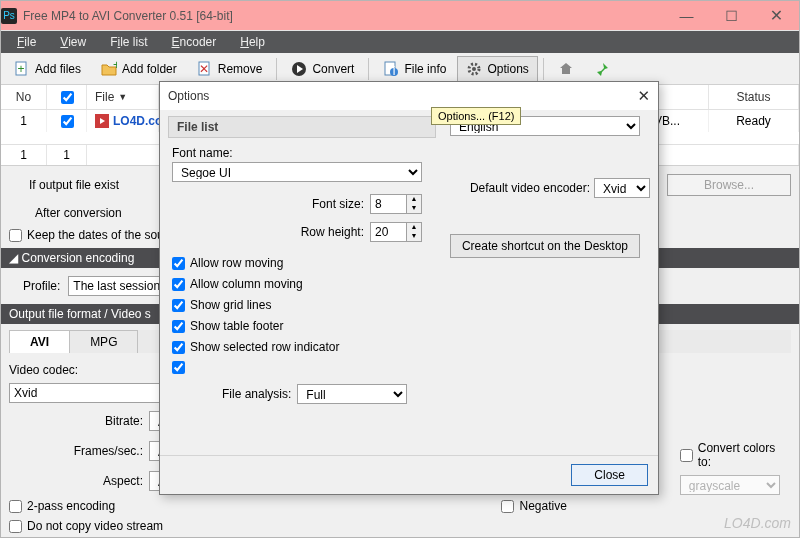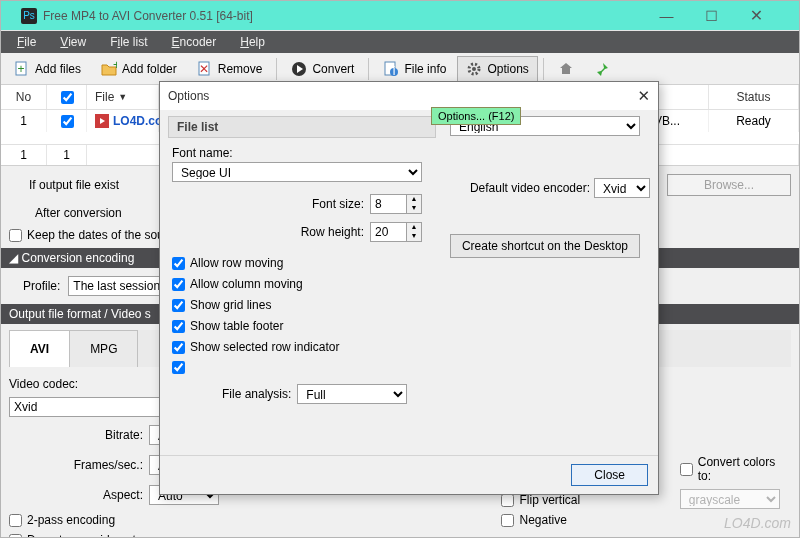--- a/index.html
+++ b/index.html
@@ -5,7 +5,7 @@
 * { box-sizing: border-box; font-family: "Segoe UI", Tahoma, sans-serif; font-size: 12px; }
 html, body { margin:0; padding:0; width:800px; height:538px; overflow:hidden; background:#fff; }
 .window { width:800px; height:538px; border:1px solid #b5b5b5; display:flex; flex-direction:column; position:relative; }
-.titlebar { height:30px; background:#5eead4; display:flex; align-items:center; padding:0 20px; border-bottom:1px solid #e5e5e5;}
+.titlebar { height:30px; background:#fca5a5; display:flex; align-items:center; padding:0 0; border-bottom:1px solid #e5e5e5;}
 .titlebar .app-icon { width:16px; height:16px; background:#262626; color:#3cf; font-size:10px; display:flex; align-items:center; justify-content:center; margin-right:6px; border-radius:2px;}
 .titlebar .title { color:#555; font-size:12px; }
 .titlebar .spacer { flex:1; }

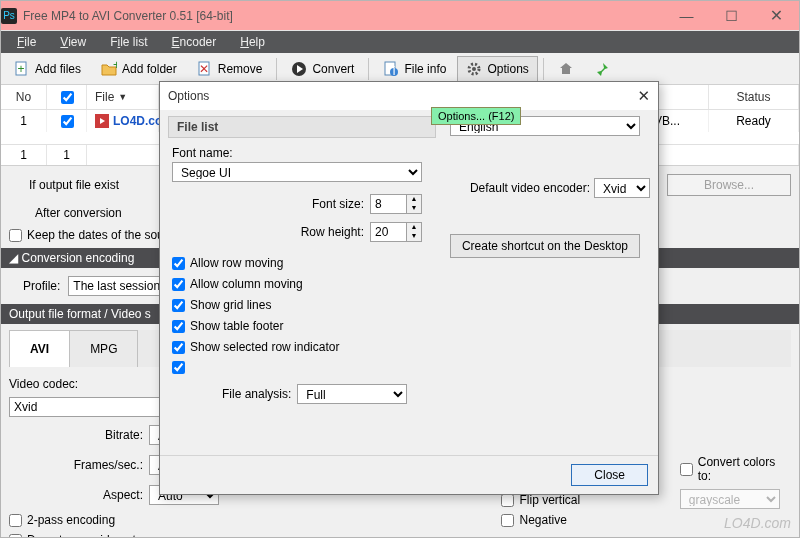--- a/index.html
+++ b/index.html
@@ -56,7 +56,7 @@
 .grouptitle { background:#e4e4e4; border:1px solid #c8c8c8; padding:3px 8px; font-weight:600; color:#444;}
 .dlg-footer { display:flex; justify-content:flex-end; padding:8px 10px; border-top:1px solid #d4d4d4;}
 .dlg-footer button { border:1px solid #2a6fbb; background:#e8f0fa; padding:3px 22px;}
-.tooltip { position:absolute; background:#86efac; border:1px solid #8a8a55; padding:2px 6px; font-size:11px; z-index:20;}
+.tooltip { position:absolute; background:#fef9c3; border:1px solid #8a8a55; padding:2px 6px; font-size:11px; z-index:20;}
 .watermark { position:absolute; right:8px; bottom:6px; color:#bfbfbf; font-size:14px; font-style:italic; z-index:5;}
 svg { display:block;}
 </style>

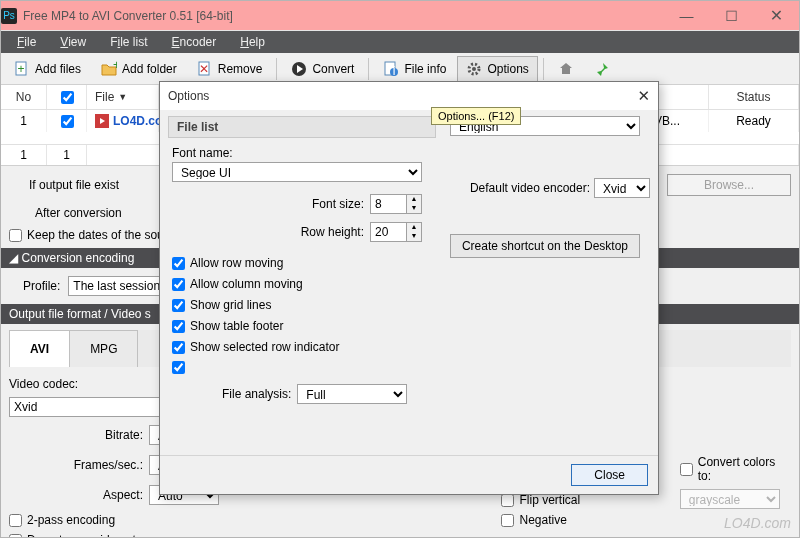--- a/index.html
+++ b/index.html
@@ -33,7 +33,7 @@
 button.std { border:1px solid #a0a0a0; background:#f3f3f3; padding:2px 36px; height:22px;}
 button.std.disabled { color:#a0a0a0;}
 .tabs { display:flex; background:#eaeaea;}
-.tabs .tab { padding:11px 20px; border:1px solid #c0c0c0; border-bottom:none; margin-right:-1px; background:#eaeaea;}
+.tabs .tab { padding:4px 20px; border:1px solid #c0c0c0; border-bottom:none; margin-right:-1px; background:#eaeaea;}
 .tabs .tab.active { background:#fff; font-weight:600;}
 .fcol { display:flex; flex-direction:column; gap:6px;}
 .chk { display:flex; align-items:center; gap:5px;}

